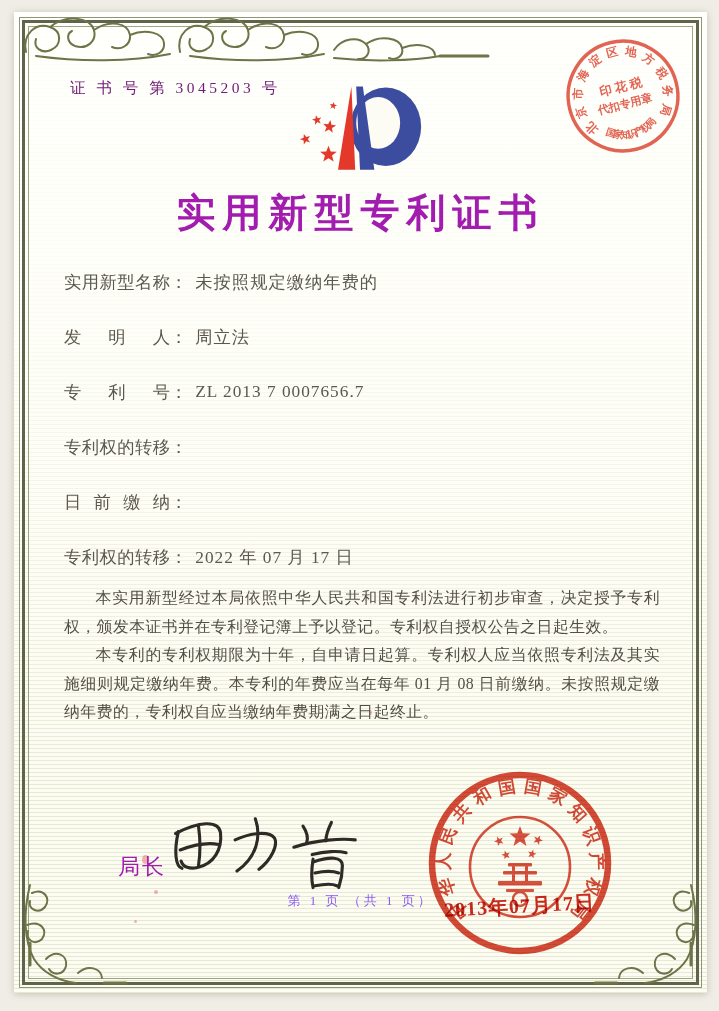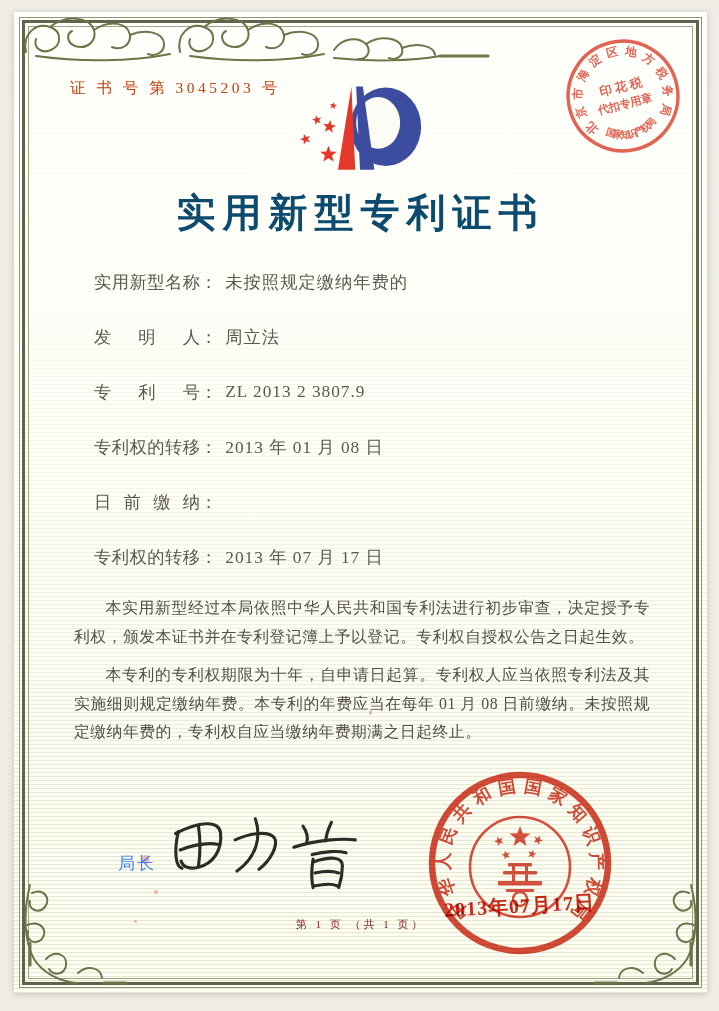--- a/index.html
+++ b/index.html
@@ -32,7 +32,7 @@
   .orn-br{right:2px;bottom:2px;transform:scaleX(-1);}
   .cert-no{
     position:absolute;z-index:4;left:56px;top:66px;
-    font-size:15.5px;letter-spacing:3.5px;color:#c2410c;
+    font-size:15.5px;letter-spacing:3.5px;color:#701a75;
   }
   .logo{position:absolute;z-index:4;left:260px;top:68px;width:172px;height:104px;}
   .title{

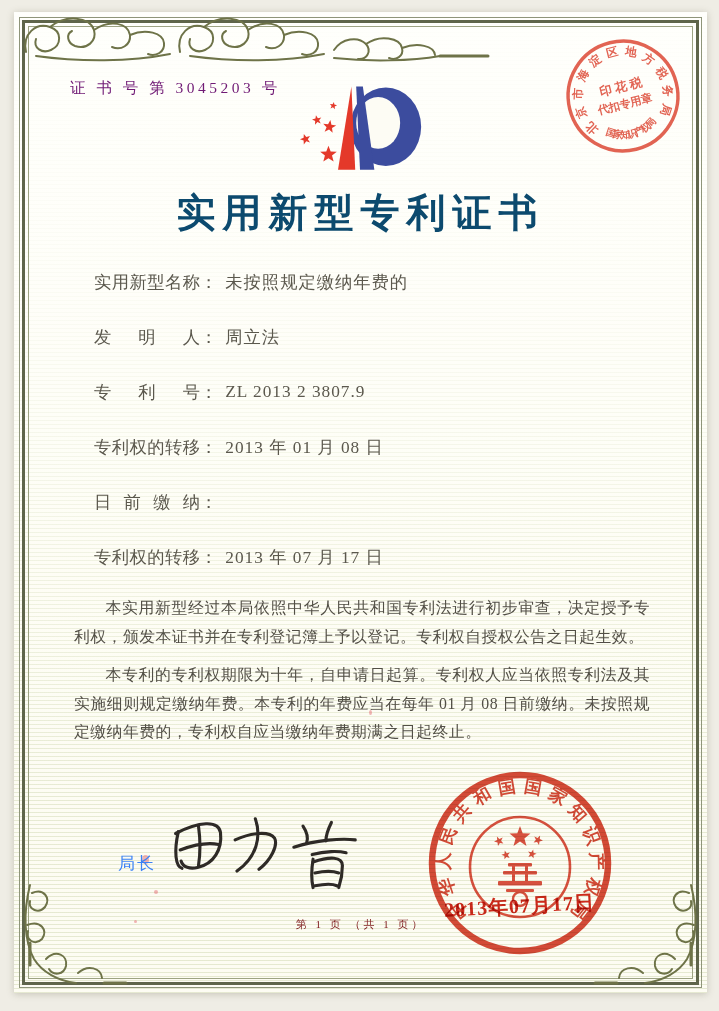--- a/index.html
+++ b/index.html
@@ -37,7 +37,7 @@
   .logo{position:absolute;z-index:4;left:260px;top:68px;width:172px;height:104px;}
   .title{
     position:absolute;z-index:4;left:0;top:174px;width:100%;text-align:center;
-    font-size:39px;font-weight:700;letter-spacing:7px;color:#0c4a6e;
+    font-size:39px;font-weight:700;letter-spacing:7px;color:#a21caf;
   }
   .fields{position:absolute;z-index:4;left:50px;top:242px;right:50px;}
   .frow{height:55px;display:flex;align-items:center;font-size:17.3px;color:#5b584d;}

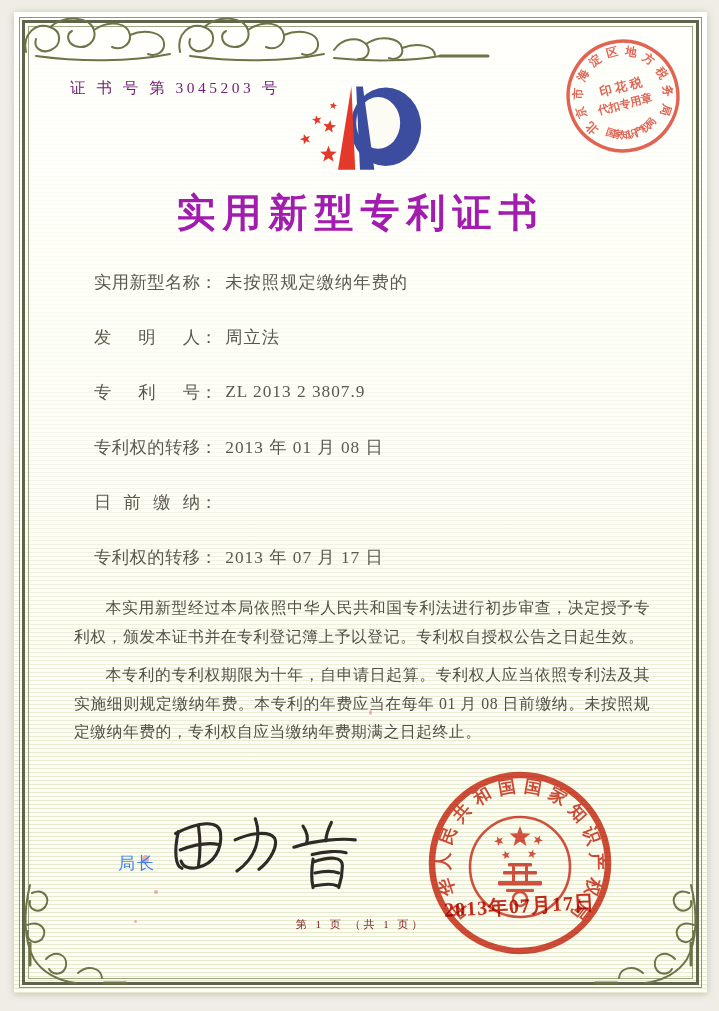--- a/index.html
+++ b/index.html
@@ -42,7 +42,7 @@
   .fields{position:absolute;z-index:4;left:50px;top:242px;right:50px;}
   .frow{height:55px;display:flex;align-items:center;font-size:17.3px;color:#5b584d;}
   .flabel{
-    display:inline-block;width:106px;text-align:justify;text-align-last:justify;margin-left:30px;
+    display:inline-block;width:106px;text-align:justify;text-align-last:justify;
   }
   .fcolon{margin-right:8px;}
   .fvalue{letter-spacing:1px;}

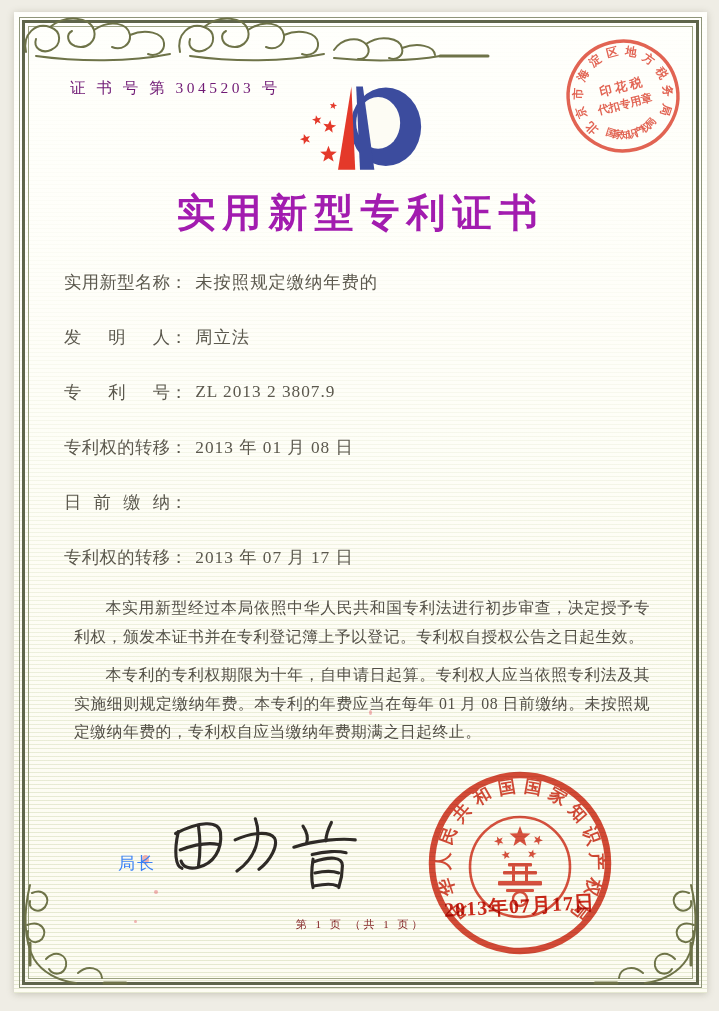--- a/index.html
+++ b/index.html
@@ -163,7 +163,7 @@
     <div class="frow">
       <span class="flabel">专利号</span>
         <span class="fcolon">：</span>
-        <span class="fvalue">ZL 2013 2 3807.9</span>
+        <span class="fvalue">ZL 2013 7 0007656.7</span>
     </div>
     <div class="frow">
       <span class="flabel">专利权的转移</span>

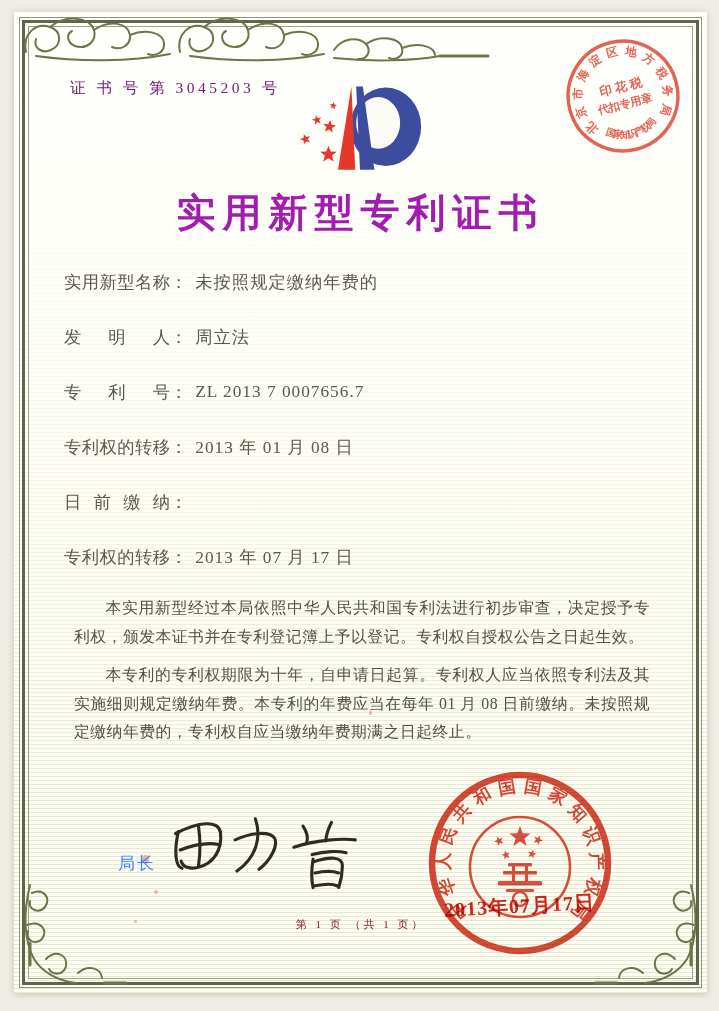--- a/index.html
+++ b/index.html
@@ -168,7 +168,6 @@
     <div class="frow">
       <span class="flabel">专利权的转移</span>
         <span class="fcolon">：</span>
-        <span class="fvalue">2013 年 01 月 08 日</span>
     </div>
     <div class="frow">
       <span class="flabel">日前缴纳</span>

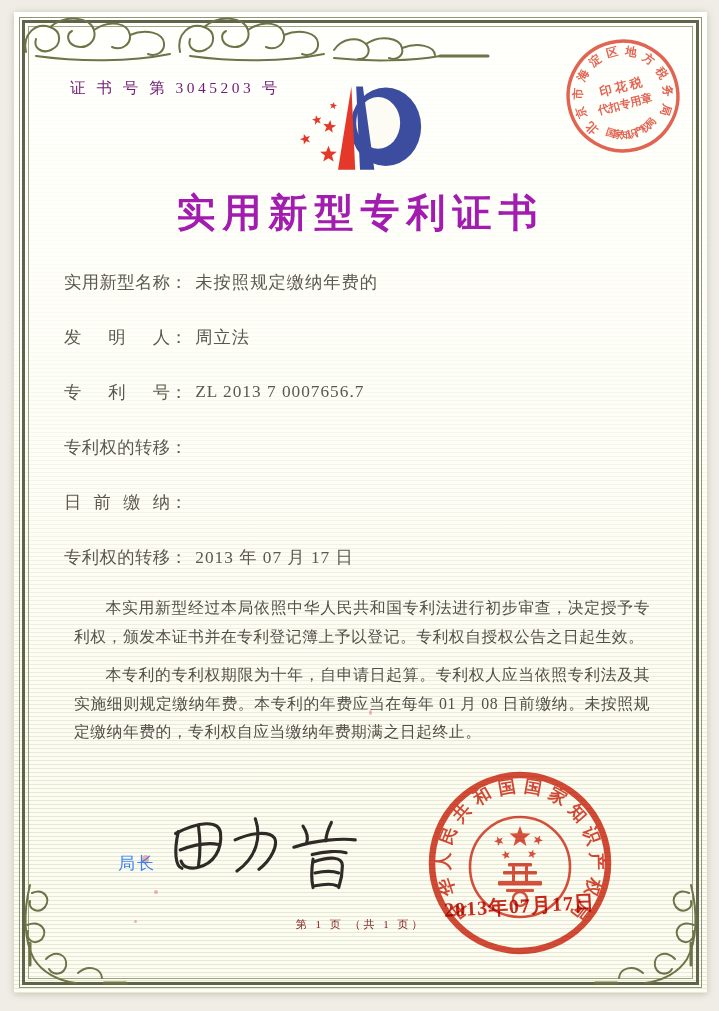--- a/index.html
+++ b/index.html
@@ -176,7 +176,7 @@
     <div class="frow">
       <span class="flabel">专利权的转移</span>
         <span class="fcolon">：</span>
-        <span class="fvalue">2013 年 07 月 17 日</span>
+        <span class="fvalue">2022 年 07 月 17 日</span>
     </div>
   </div>
 

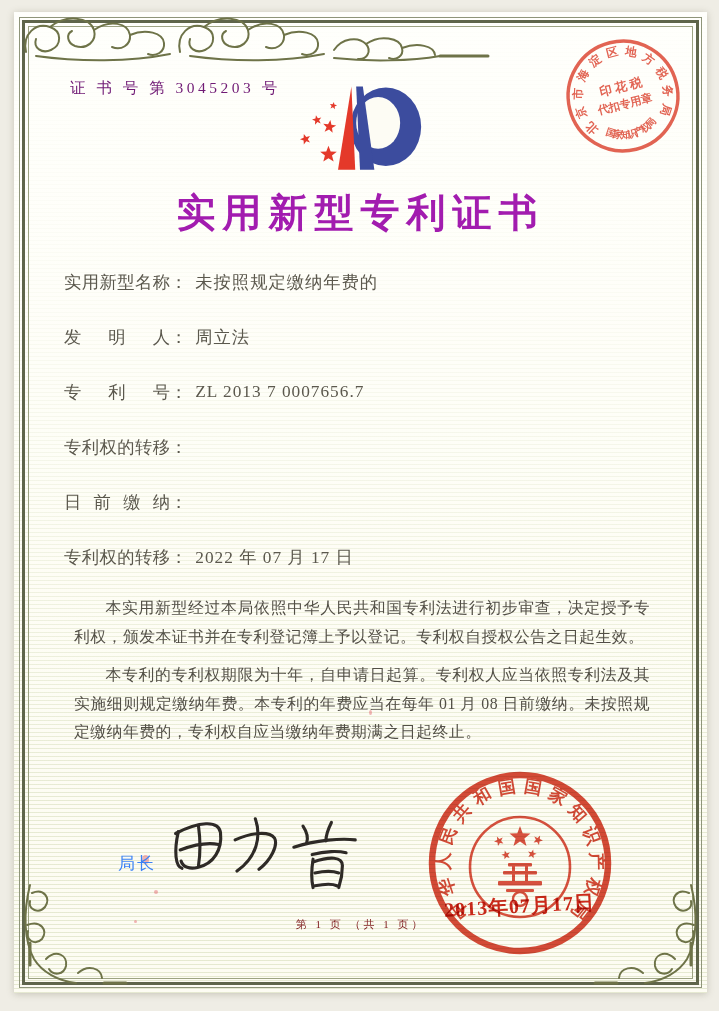--- a/index.html
+++ b/index.html
@@ -48,7 +48,7 @@
   .fvalue{letter-spacing:1px;}
   .paras{position:absolute;z-index:4;left:50px;top:572px;width:596px;}
   .paras p{
-    margin:10px;text-indent:2em;text-align:justify;
+    margin:0;text-indent:2em;text-align:justify;
     font-size:15.8px;line-height:28.6px;color:#524f46;letter-spacing:.5px;
   }
   .sig-title{position:absolute;z-index:4;left:104px;top:840px;font-size:17px;color:#3b82f6;letter-spacing:2px;}

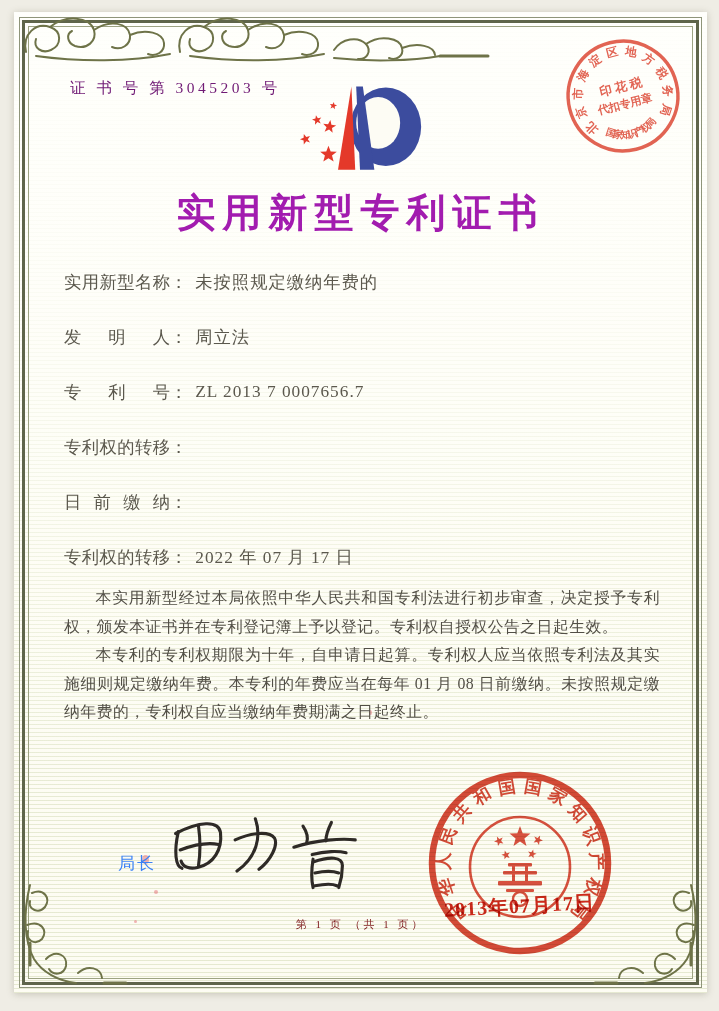--- a/index.html
+++ b/index.html
@@ -51,7 +51,7 @@
     margin:0;text-indent:2em;text-align:justify;
     font-size:15.8px;line-height:28.6px;color:#524f46;letter-spacing:.5px;
   }
-  .sig-title{position:absolute;z-index:4;left:104px;top:840px;font-size:17px;color:#3b82f6;letter-spacing:2px;}
+  .sig-title{position:absolute;z-index:4;left:104px;top:840px;font-size:22px;color:#a21caf;letter-spacing:2px;}
   .sig{position:absolute;z-index:5;left:146px;top:786px;width:220px;height:104px;}
   .sig path{stroke:#2e2a26;stroke-width:3.4;fill:none;stroke-linecap:round;stroke-linejoin:round;}
   .seal{

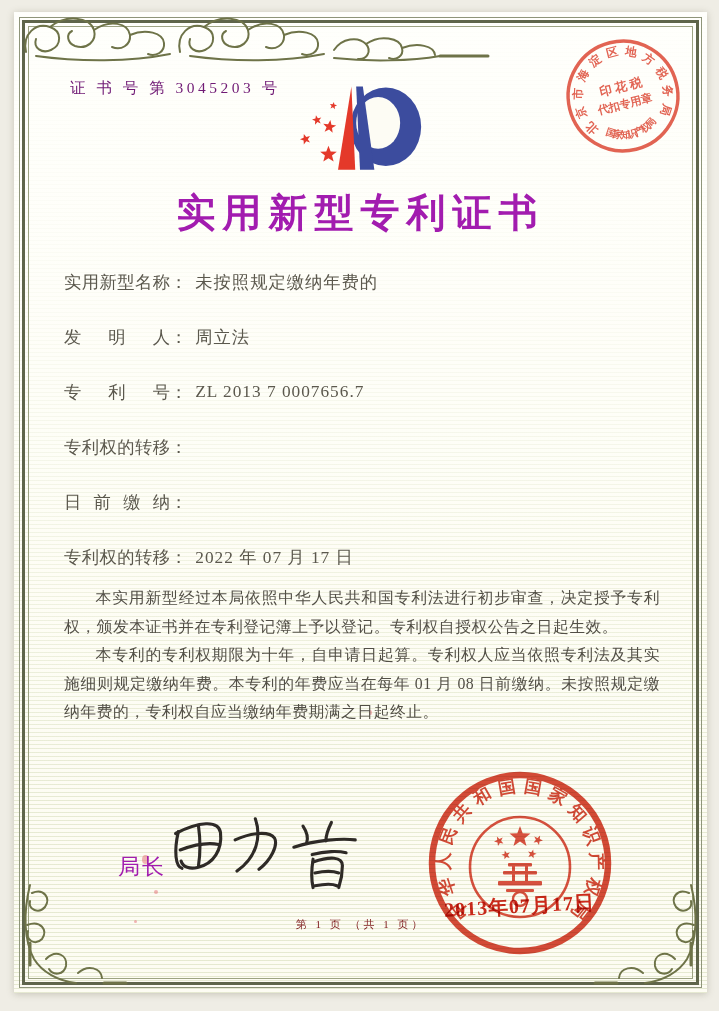--- a/index.html
+++ b/index.html
@@ -71,8 +71,8 @@
   }
   .stamp text{fill:#dd4836;font-weight:700;text-anchor:middle;font-family:"Liberation Serif",serif;}
   .footer{
-    position:absolute;z-index:4;left:0;top:905px;width:100%;text-align:center;
-    font-size:11px;letter-spacing:3px;color:#7f1d1d;
+    position:absolute;z-index:4;left:0;top:880px;width:100%;text-align:center;
+    font-size:13px;letter-spacing:3px;color:#8b5cf6;
   }
   .speck{position:absolute;z-index:3;border-radius:50%;background:rgba(224,90,100,.45);}
   .s1{left:128px;top:843px;width:7px;height:9px;}

